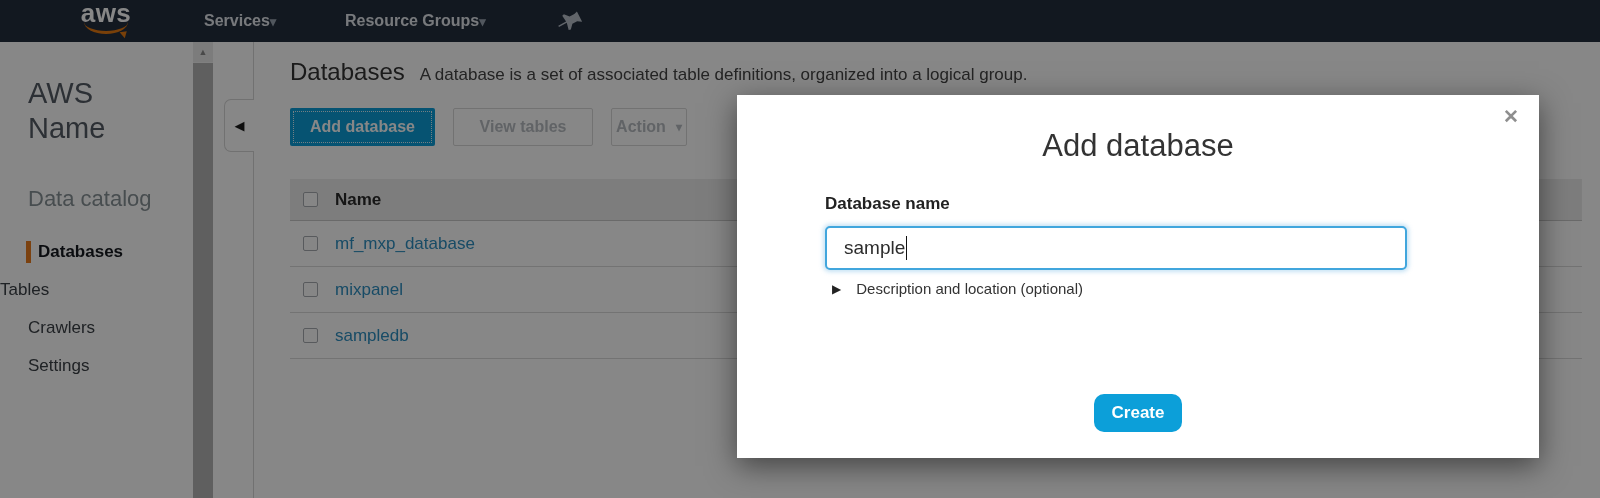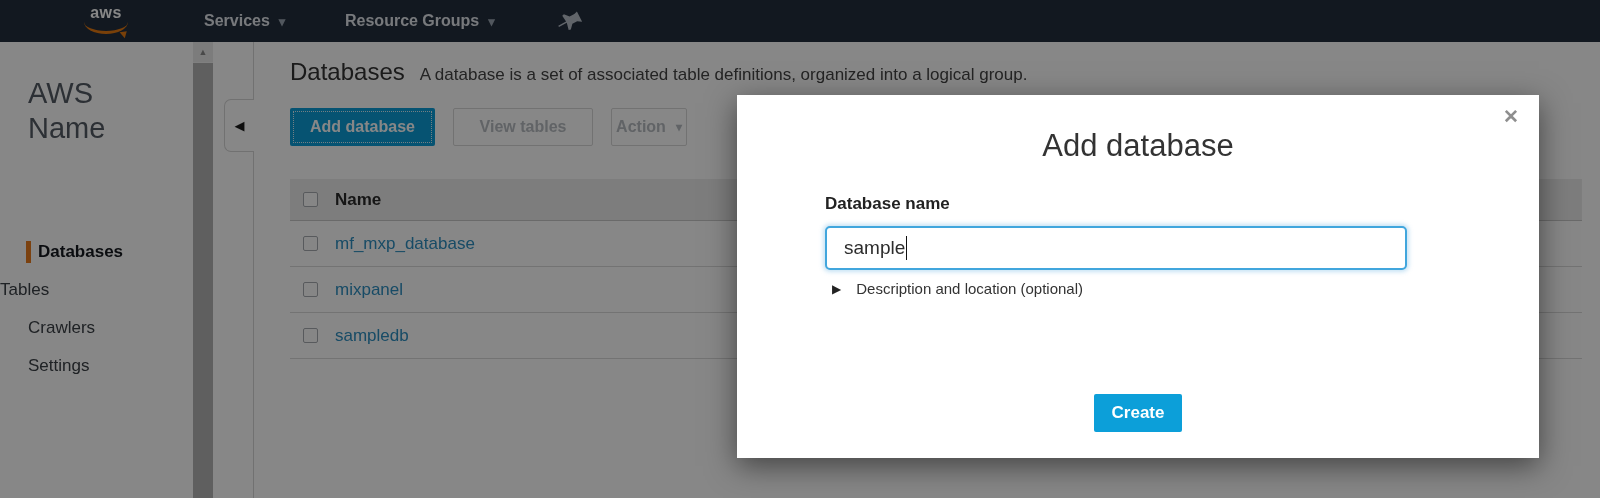--- a/index.html
+++ b/index.html
@@ -17,7 +17,7 @@
   }
   .aws-logo { position:absolute; left:76px; top:2px; width:60px; height:38px; }
   .aws-logo .aws-text {
-    color:#ffffff; font-size:16px; font-weight:bold; letter-spacing:.5px;
+    color:#ffffff; font-size:26px; font-weight:bold; letter-spacing:.5px;
     line-height:22px; display:block; text-align:center;
   }
   .aws-smile {

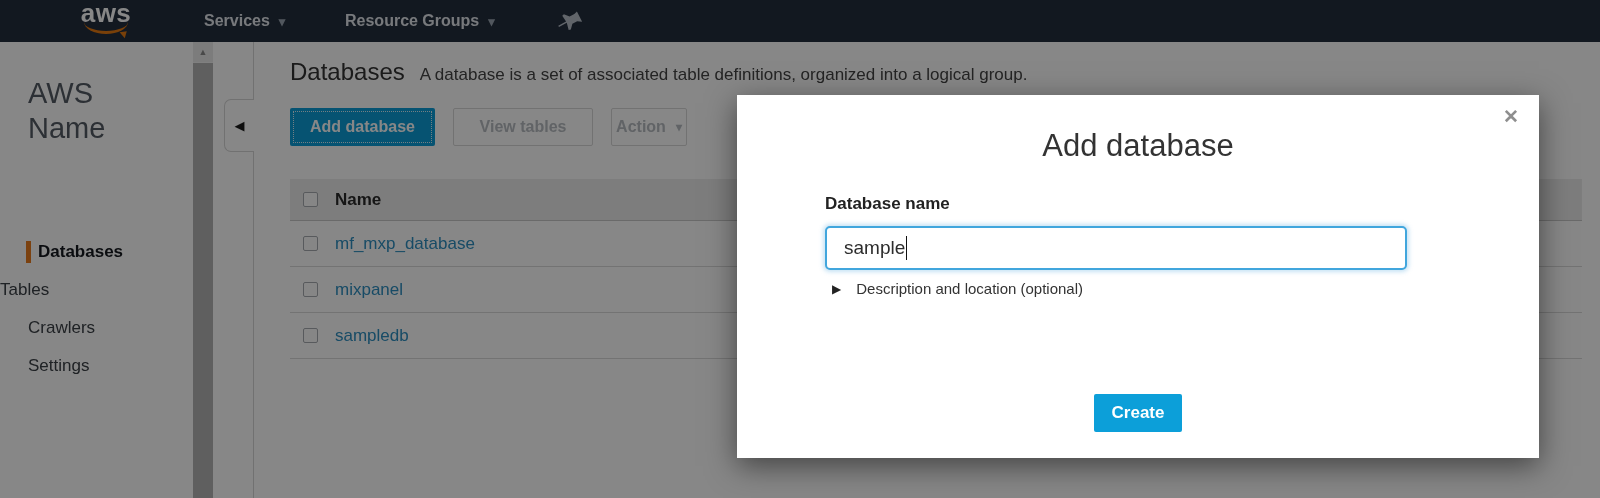--- a/index.html
+++ b/index.html
@@ -32,7 +32,7 @@
   }
   .nav-item {
     color:#e1e4ea; font-size:16px; font-weight:bold;
-    display:flex; align-items:center; gap:9px; cursor:pointer;
+    display:flex; align-items:center; cursor:pointer;
   }
   .nav-item .nav-caret { color:#9aa5b1; font-size:13px; }
   .nav-services { position:absolute; left:204px; }

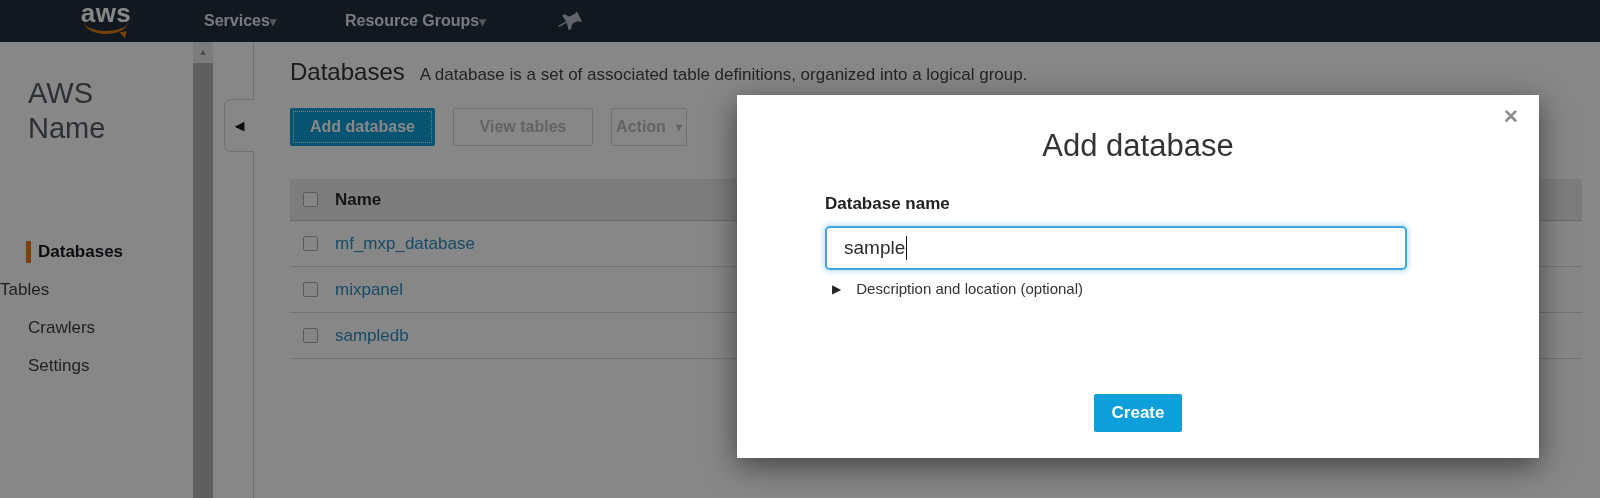--- a/index.html
+++ b/index.html
@@ -206,6 +206,7 @@
 
 <div class="sidebar">
   <div class="sidebar-title">AWS Name</div>
+  <div class="sidebar-section">Data catalog</div>
   <ul class="side-nav">
     <li class="side-item indent-1 active">
       <span class="active-bar"></span>

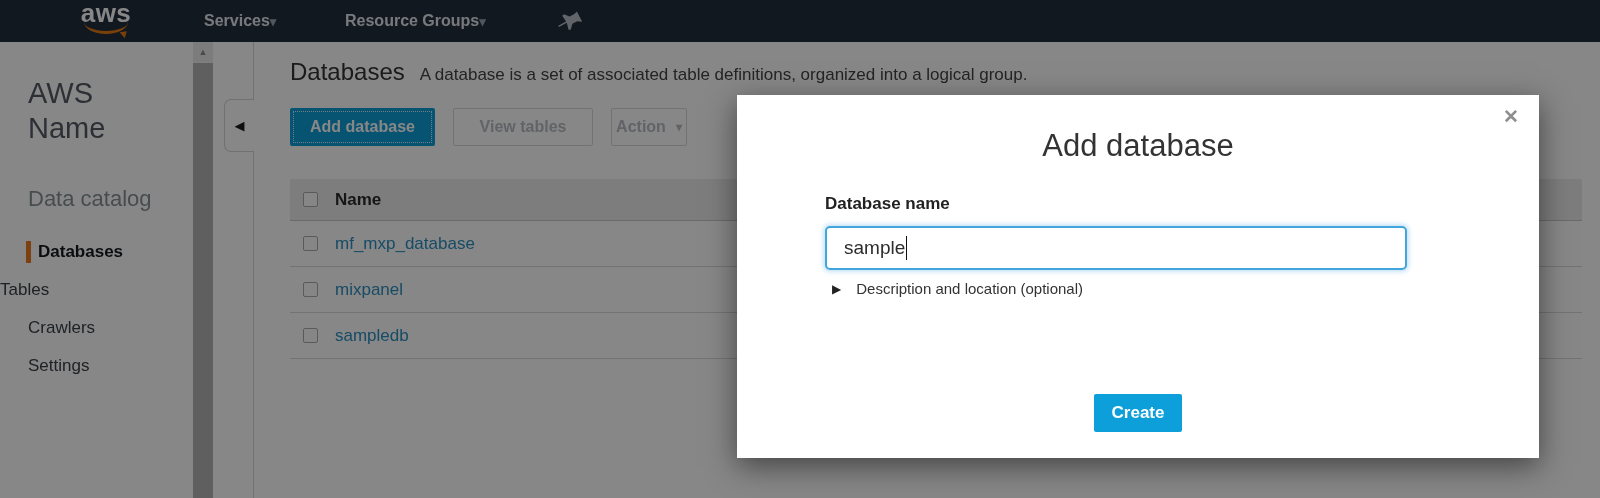--- a/index.html
+++ b/index.html
@@ -177,7 +177,7 @@
   .create-btn {
     position:absolute; left:50%; transform:translateX(-50%); top:299px;
     width:88px; height:38px; background:#0c9fd9; color:#ffffff;
-    border:none; border-radius:2px; font-size:17px; font-weight:bold;
+    border:none; border-radius:10px; font-size:17px; font-weight:bold;
     font-family:"Liberation Sans", sans-serif; cursor:pointer;
   }
 </style>

